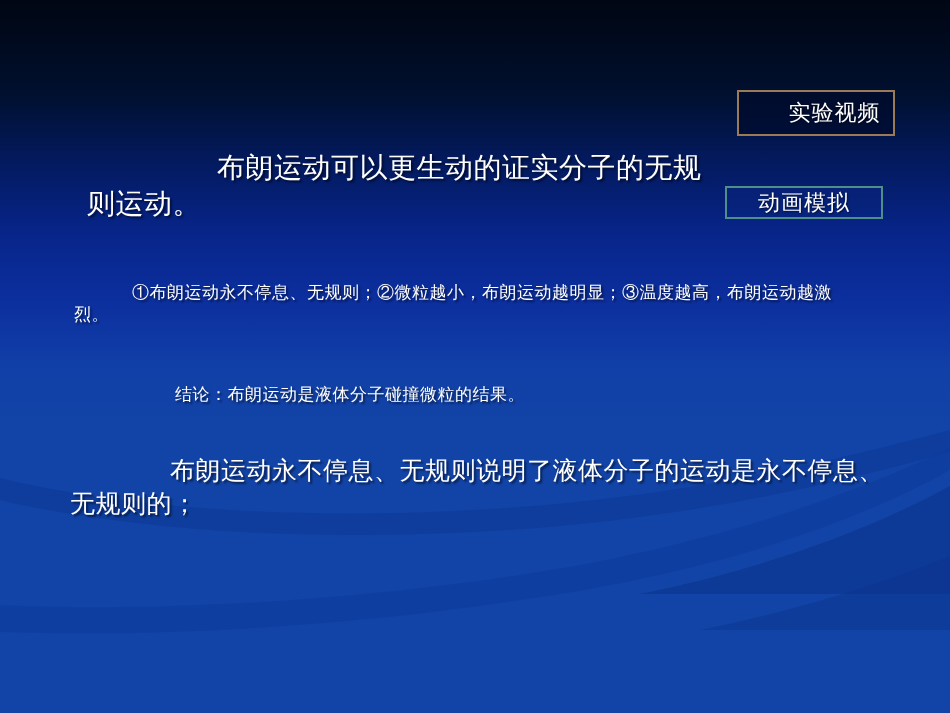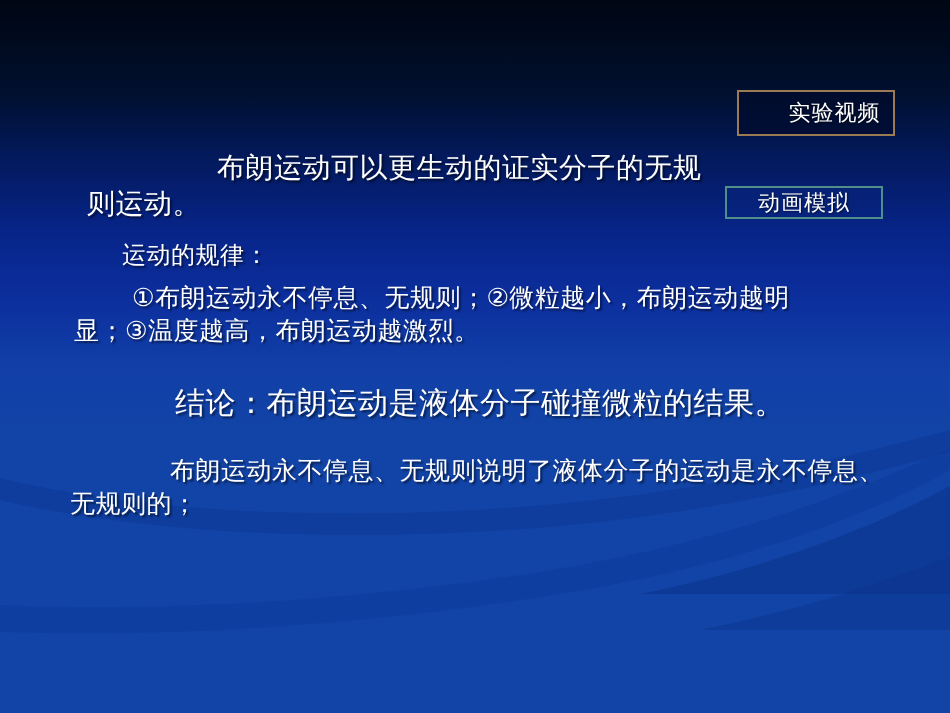--- a/index.html
+++ b/index.html
@@ -150,7 +150,6 @@
 
     <div class="txt" id="lead">布朗运动可以更生动的证实分子的无规则运动。</div>
 
-    <div class="txt" id="ruleHead">运动的规律：</div>
 
     <div class="txt" id="ruleBody">①布朗运动永不停息、无规则；②微粒越小，布朗运动越明显；③温度越高，布朗运动越激烈。</div>
 

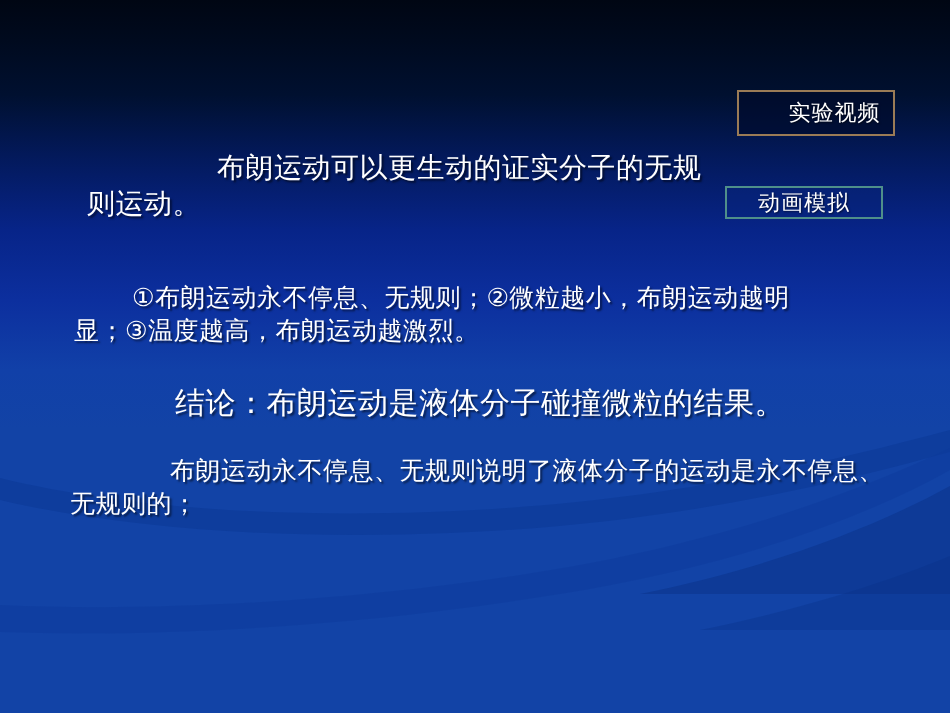--- a/index.html
+++ b/index.html
@@ -76,8 +76,9 @@
     left: 74px;
     top: 282px;
     width: 760px;
-    font-size: 25px;
+    font-size: 17px;
     text-indent: 58px;
+    font-family: Liberation Serif, serif;
   }
 
   #conclusion {

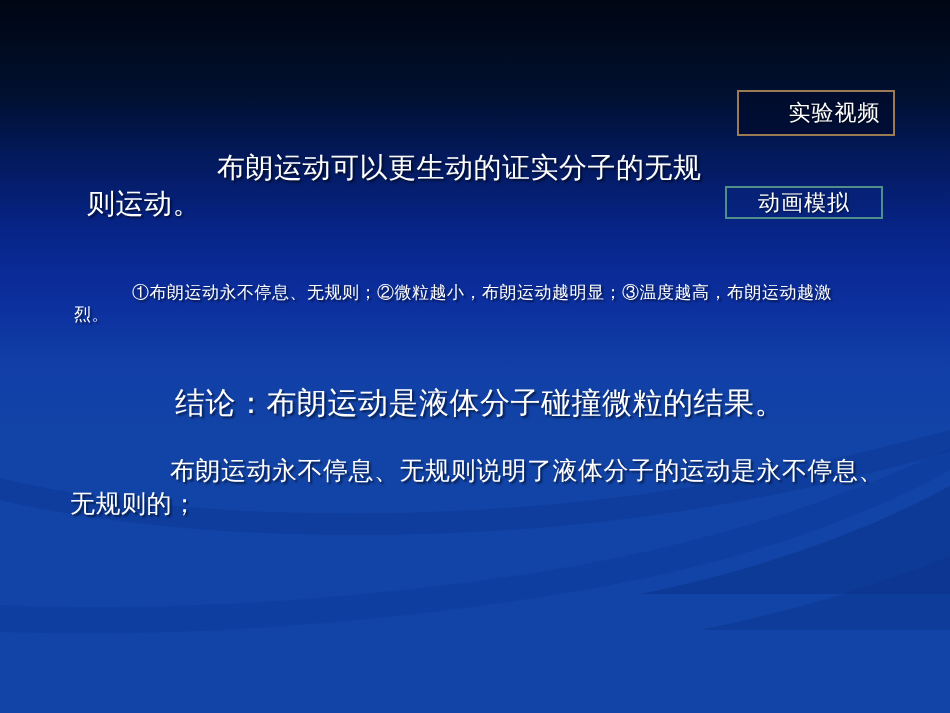--- a/index.html
+++ b/index.html
@@ -84,7 +84,7 @@
   #conclusion {
     left: 175px;
     top: 383px;
-    font-size: 30px;
+    font-size: 17px;
   }
 
   #para1 {

